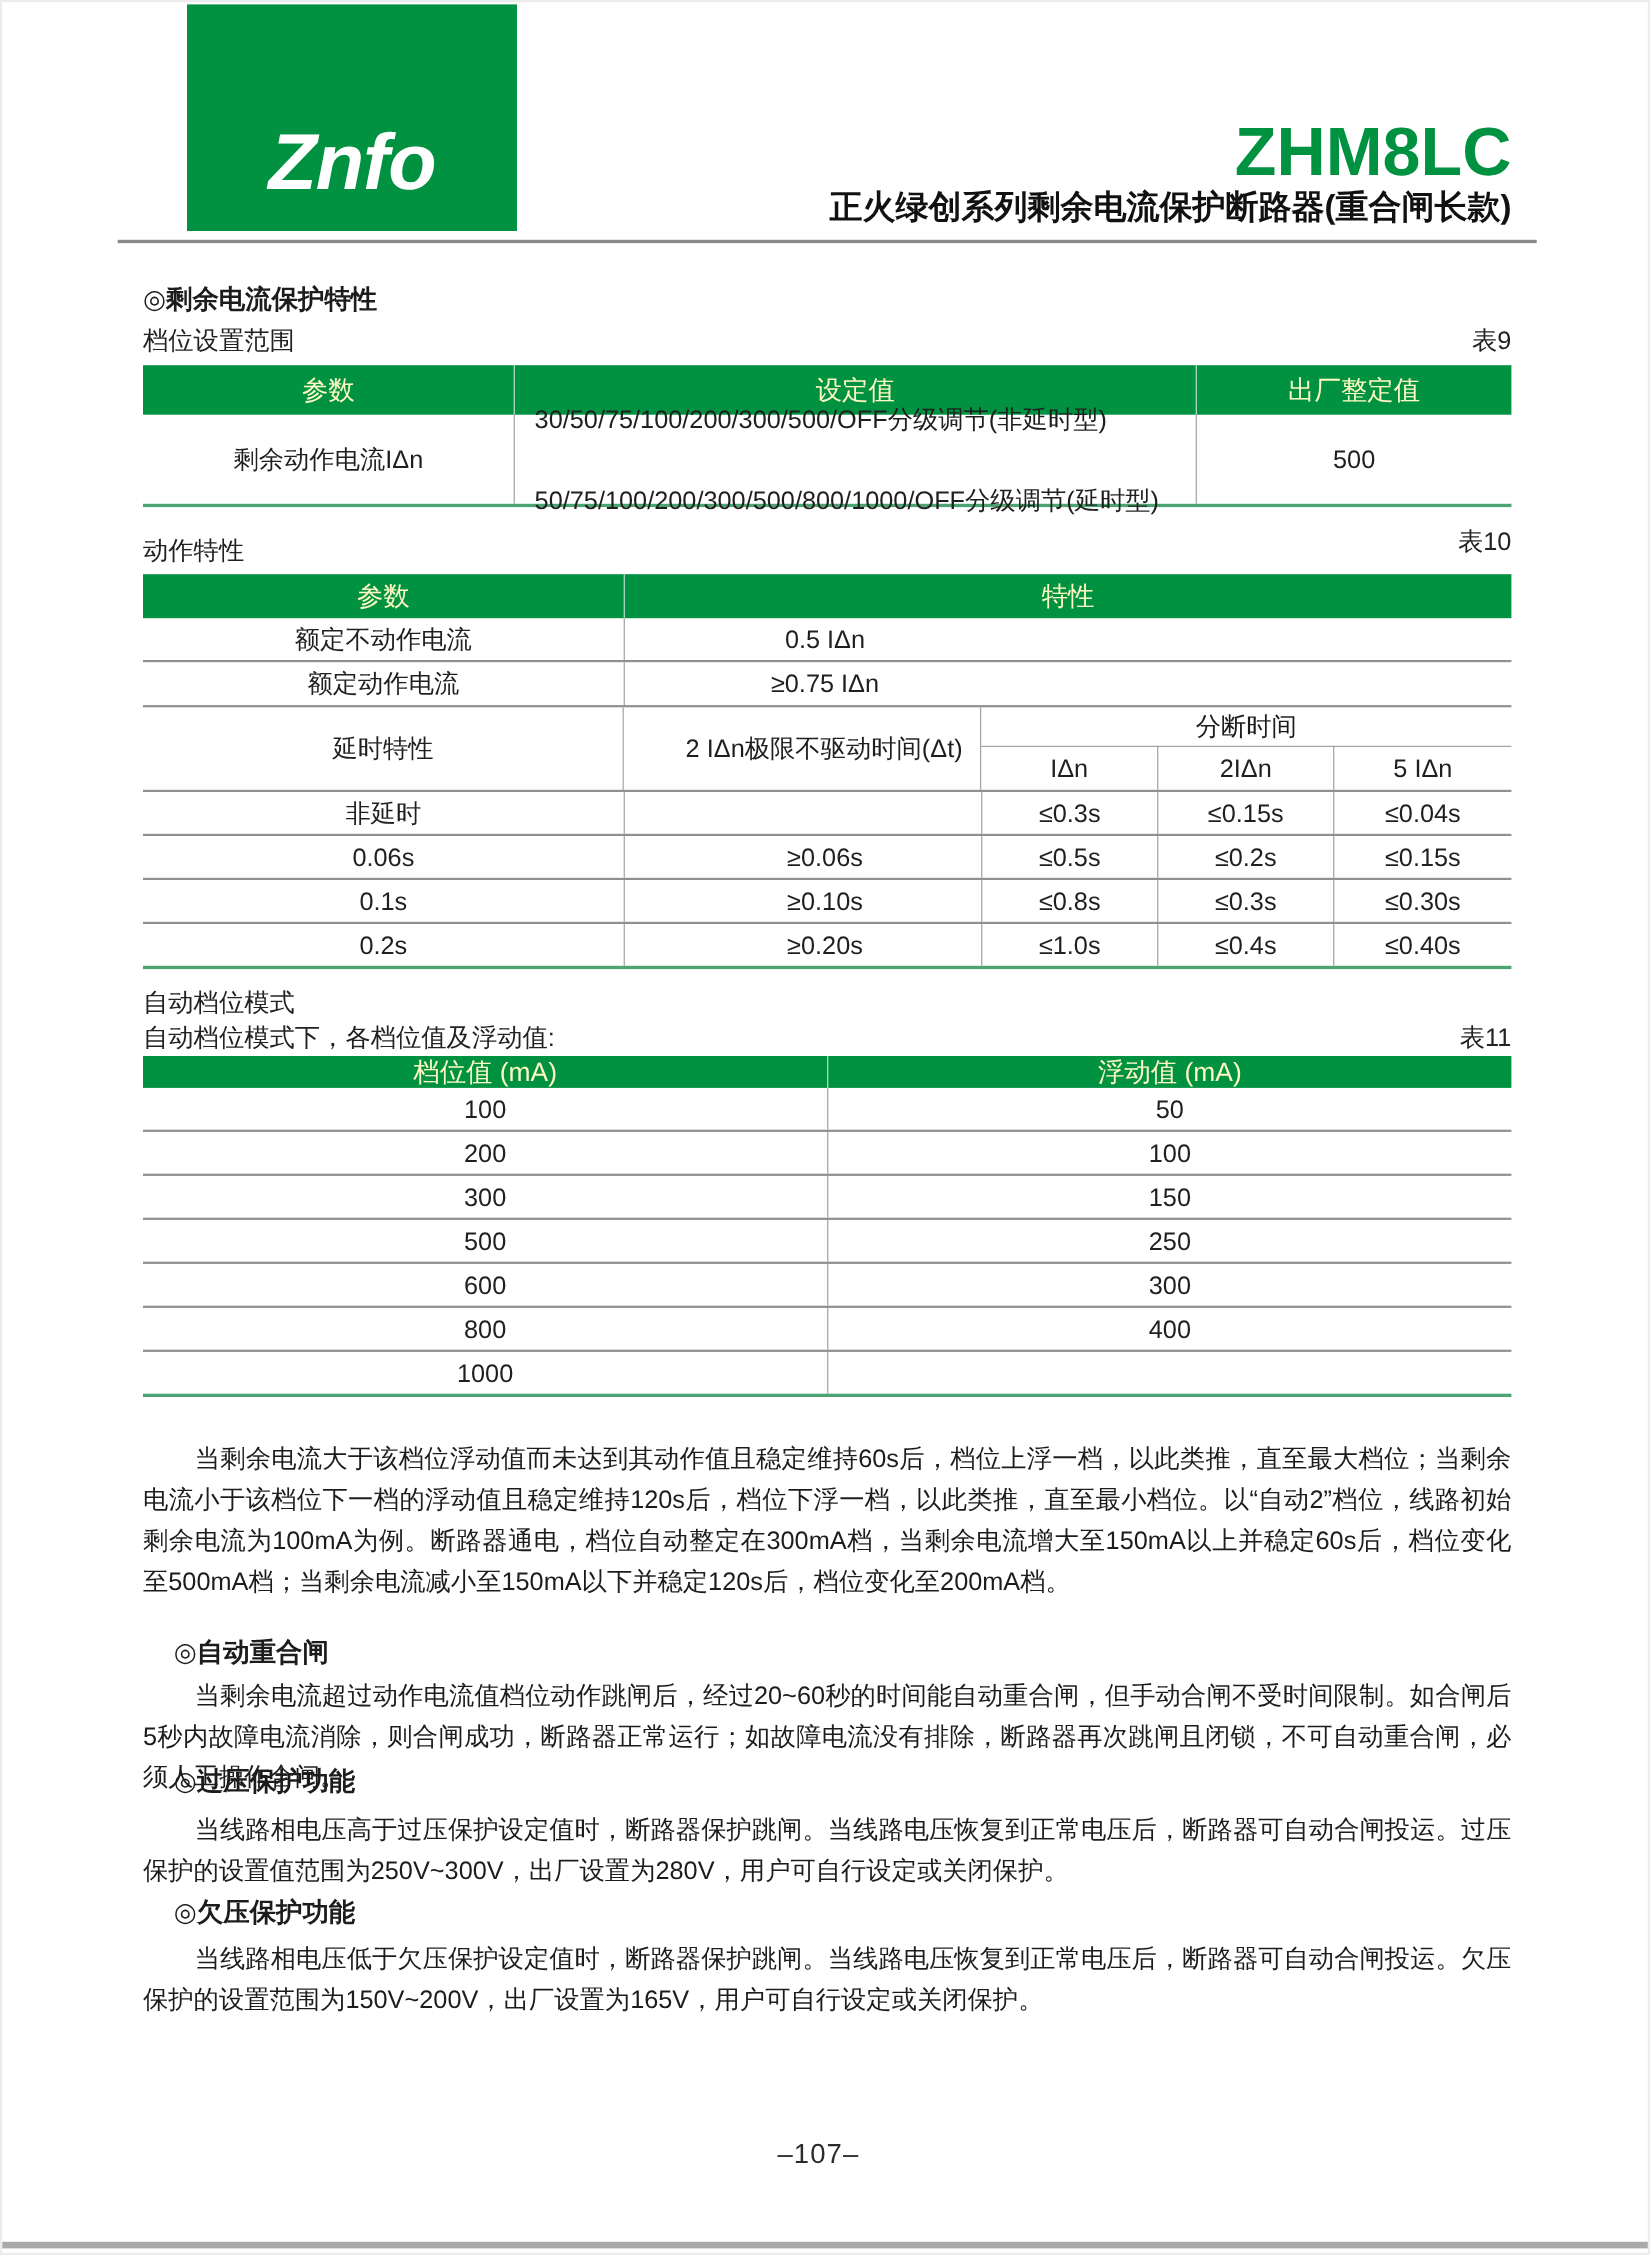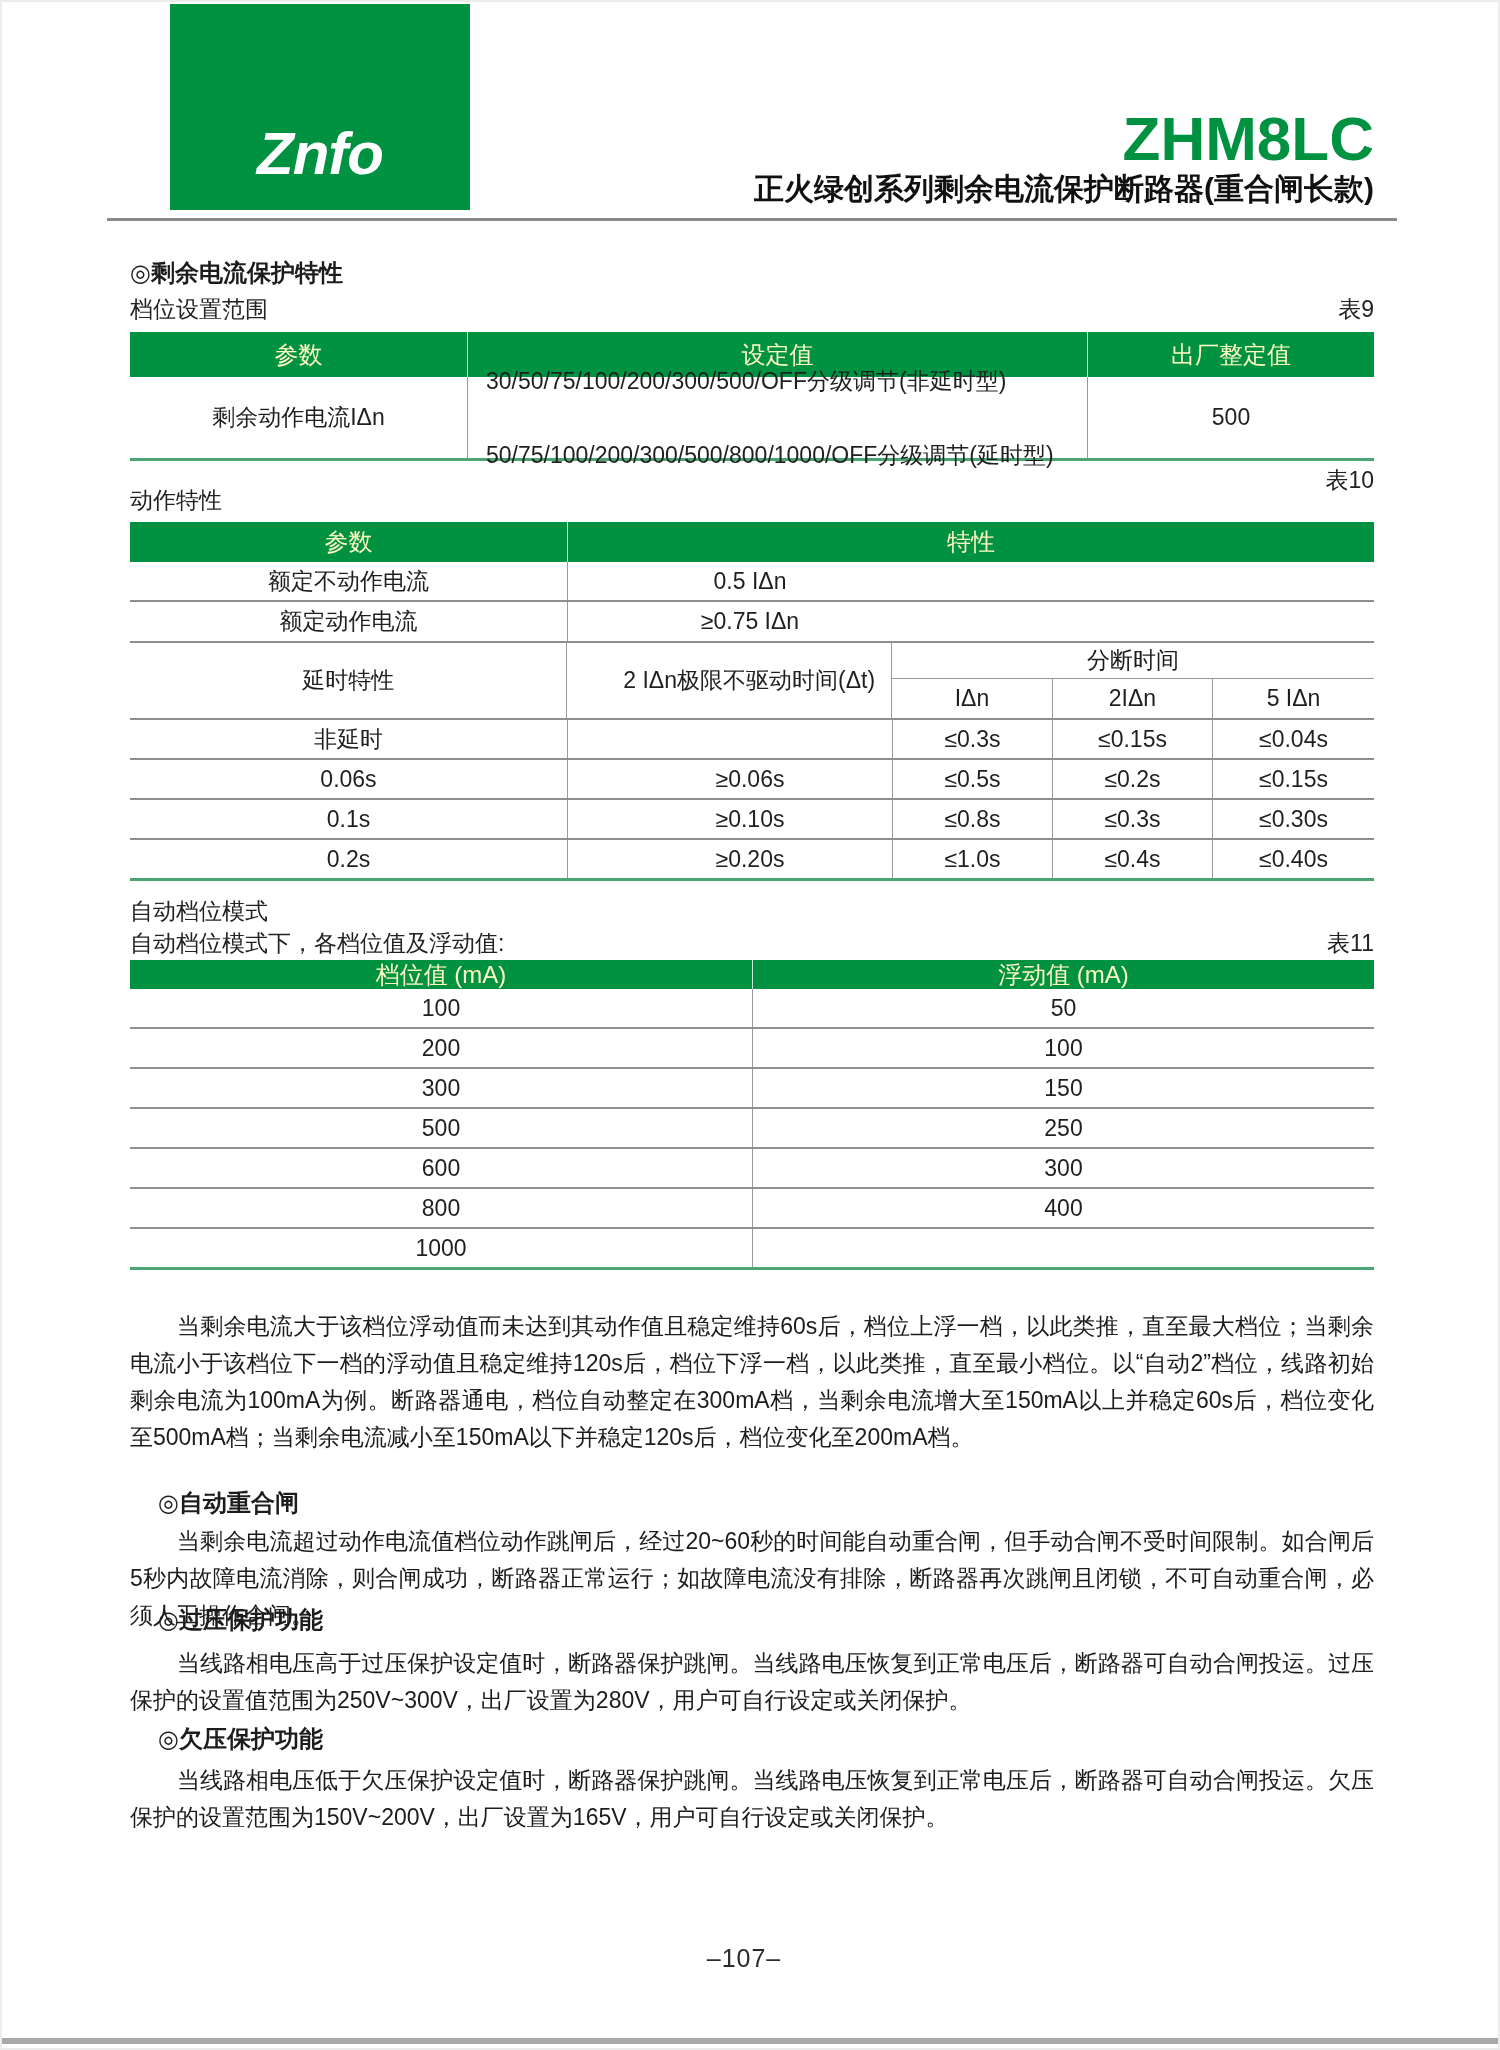--- a/index.html
+++ b/index.html
@@ -22,7 +22,7 @@
     display:flex;align-items:flex-end;justify-content:center;
   }
   .logo-text{
-    color:#fff;font-size:60px;font-weight:bold;font-style:italic;
+    color:#fff;font-size:72px;font-weight:bold;font-style:italic;
     line-height:1;padding-bottom:26px;letter-spacing:-1px;
   }
   .model{

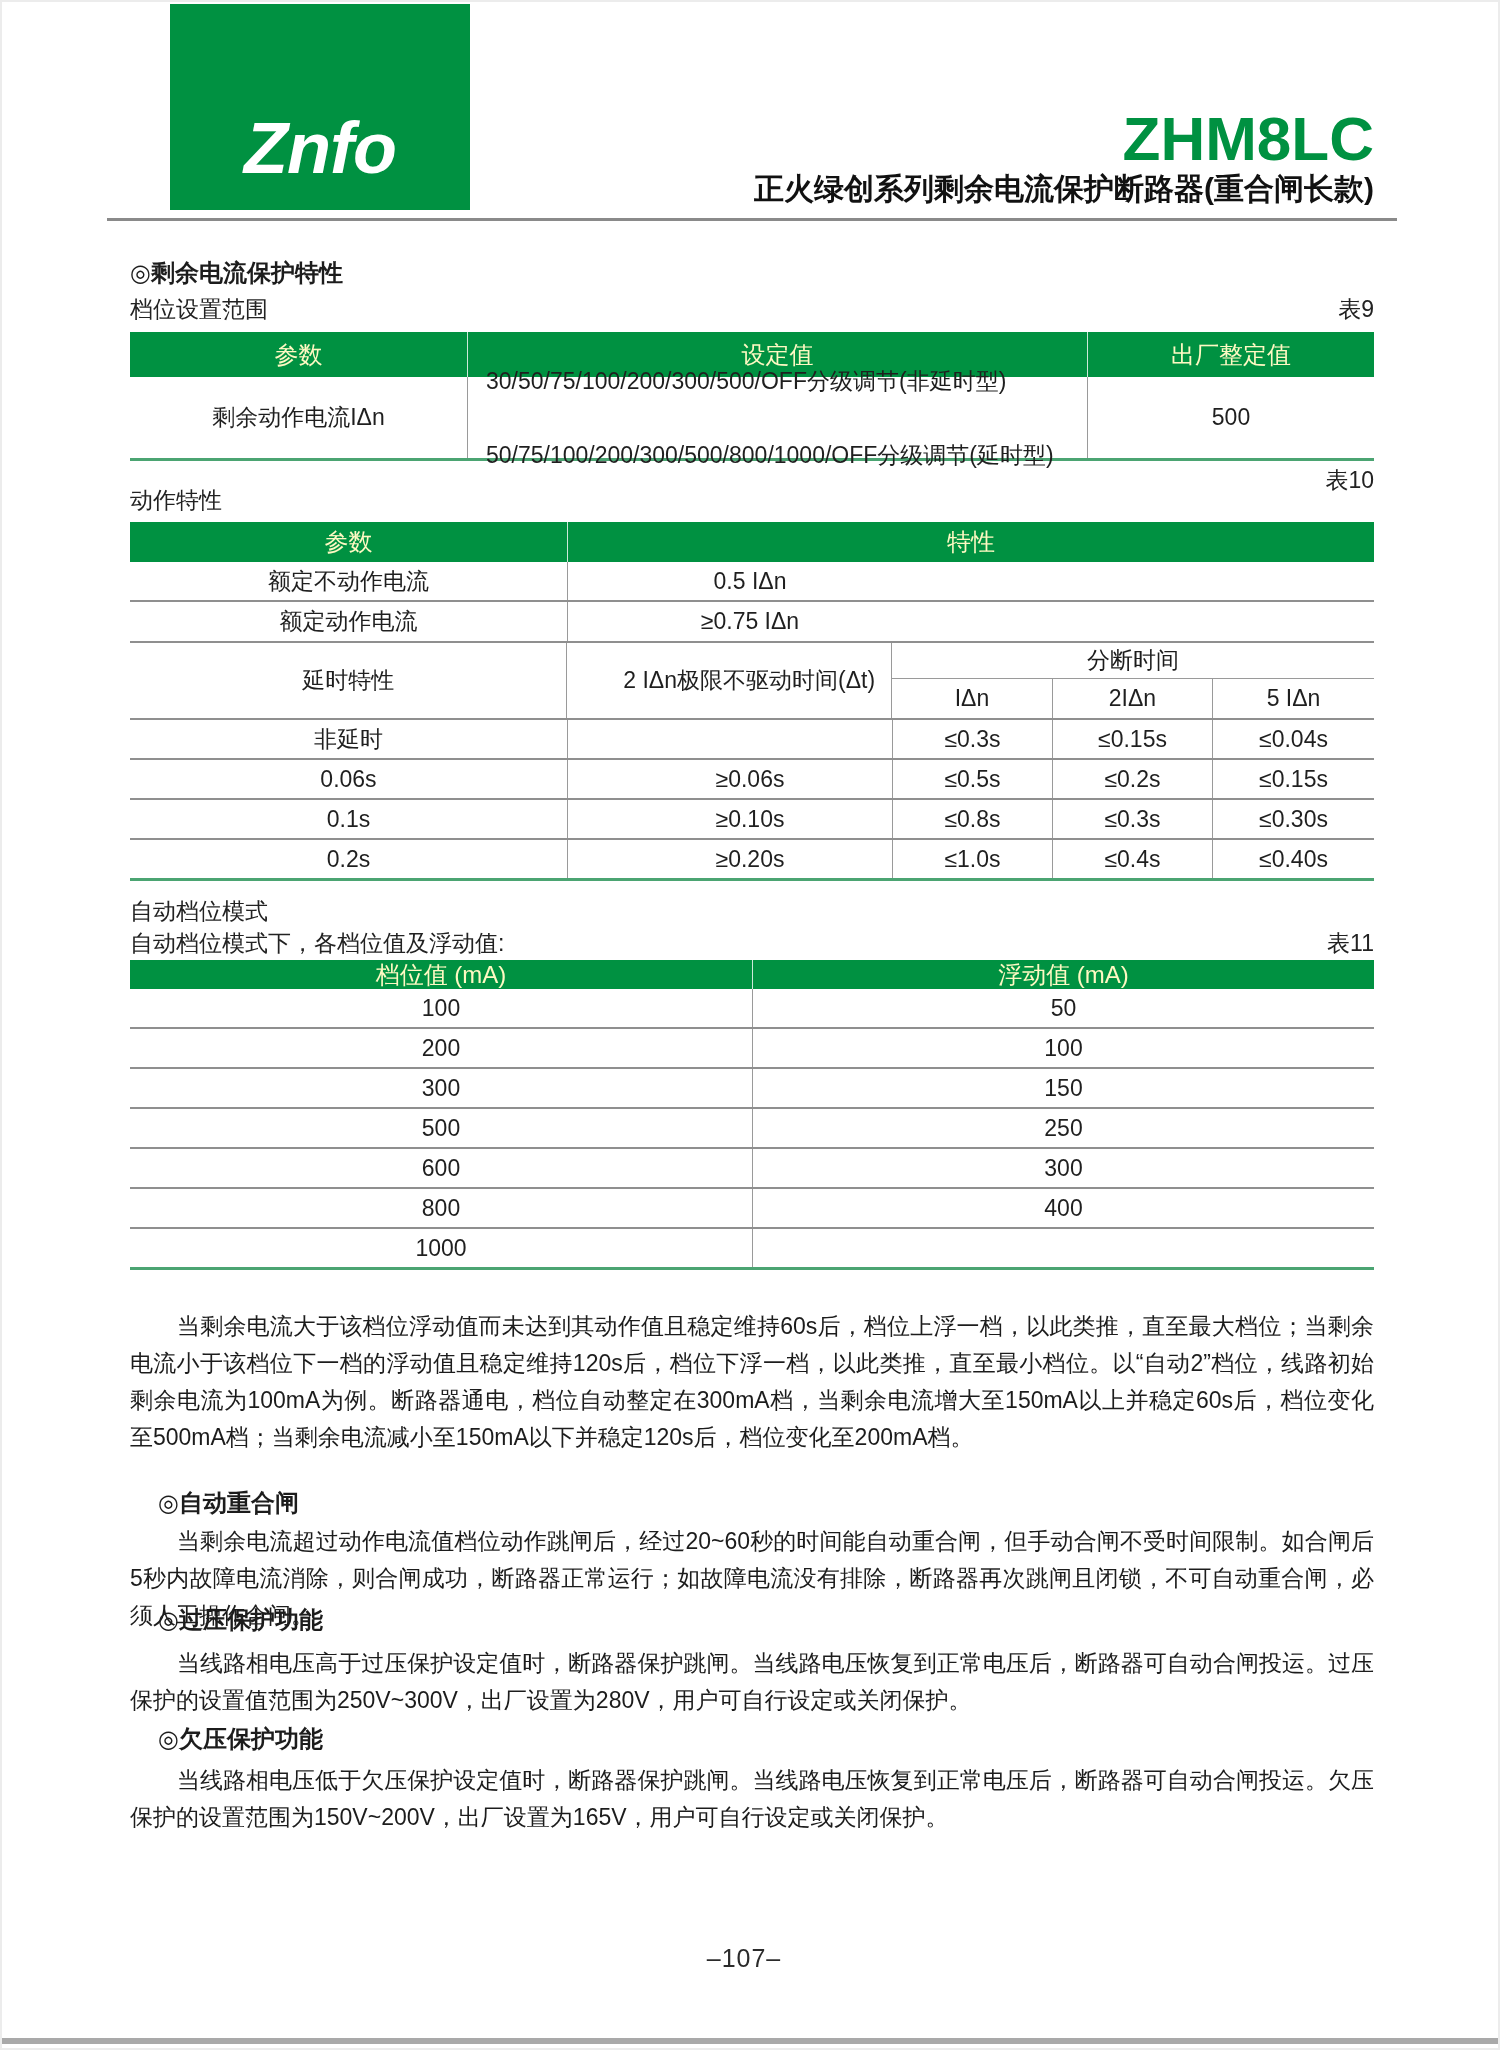--- a/index.html
+++ b/index.html
@@ -140,7 +140,7 @@
   </div>
 
   <div class="abs label" style="left:128px;top:483px;">动作特性</div>
-  <div class="abs tag" style="top:463px;">表10</div>
+  <div class="abs tag" style="top:475px;">表10</div>
 
   <div class="abs t10">
     <div class="thead">

